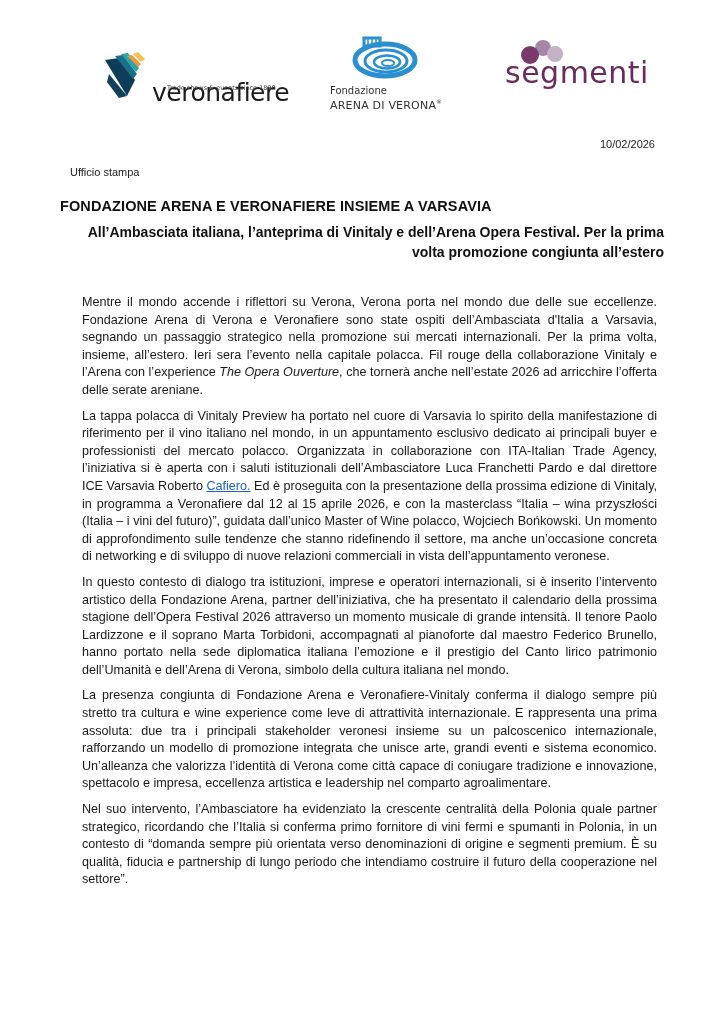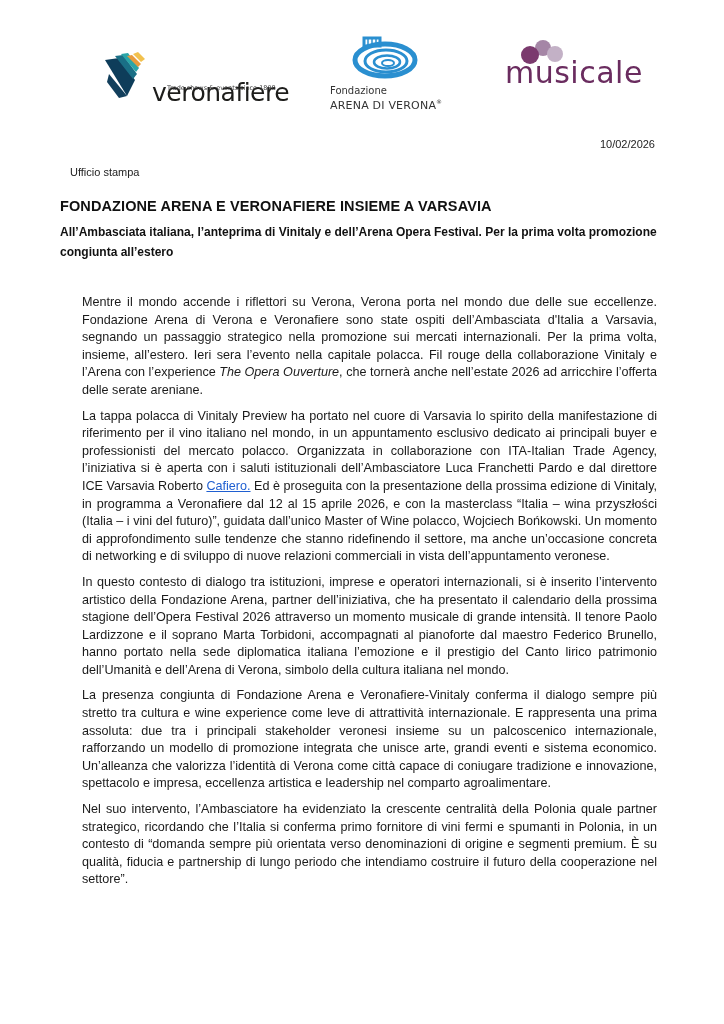--- a/index.html
+++ b/index.html
@@ -63,7 +63,7 @@
       <circle cx="40" cy="15" r="8" fill="#c3b1c6"></circle>
       <circle cx="15" cy="16" r="9" fill="#7b3a6e"></circle>
     </svg>
-    <div class="vin-word">musicale</div>
+    <div class="vin-word">segmenti</div>
   </div>
 </div>
 

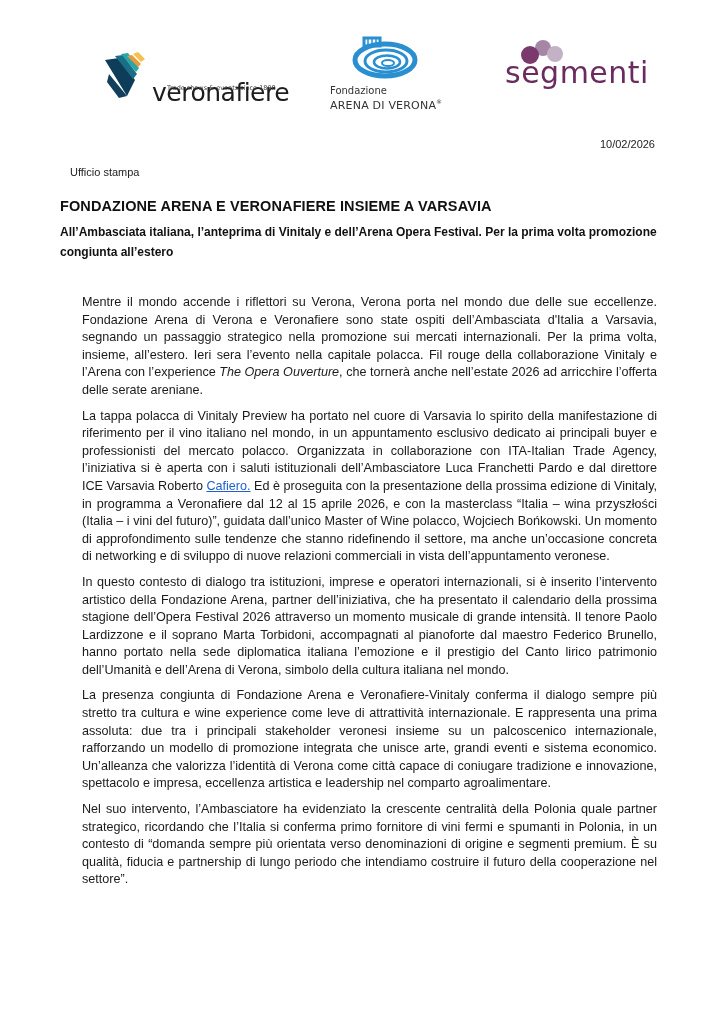--- a/index.html
+++ b/index.html
@@ -18,7 +18,7 @@
   .meta .left { position:absolute; left:0;margin-top:28px; }
   .meta .right { position:absolute; right:0; }
   .title { position:absolute; top:198px; left:60px; width:604px; text-align:left; font-weight:bold; font-size:14.5px; color:#111; letter-spacing:0.1px; }
-  .subtitle { position:absolute; top:222px; left:60px; width:604px; text-align:left; font-weight:bold; font-size:12px; line-height:20px; color:#111; }
+  .subtitle { position:absolute; top:222px; left:60px; width:604px; text-align:right; font-weight:bold; font-size:14px; line-height:20px; color:#111; }
   .body { position:absolute; top:294px; left:70px; width:587px; font-size:12.6px; line-height:17.6px; color:#1a1a1a; text-align:justify; }
   .body p { margin:0 0 8px 12px; }
   .body a { color:#1f5fd1; text-decoration:underline; }

